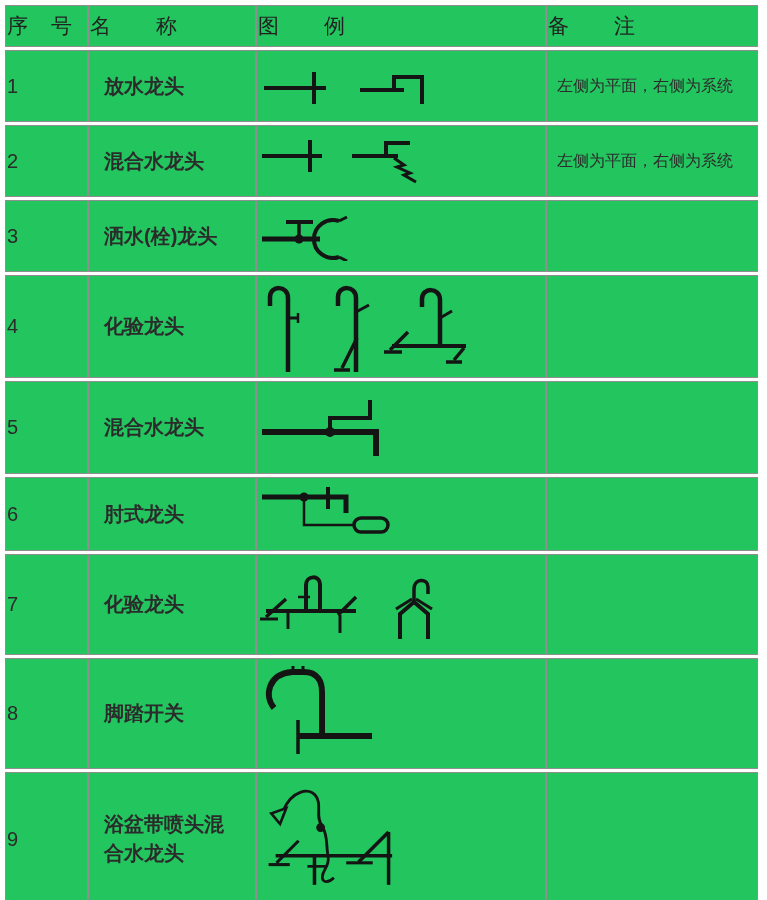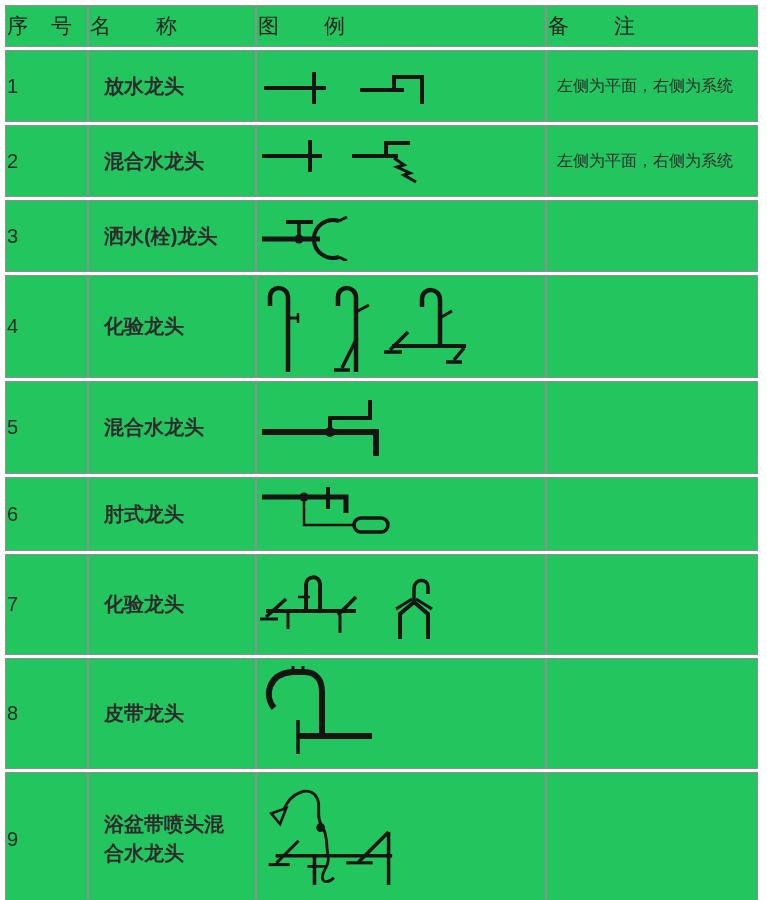--- a/index.html
+++ b/index.html
@@ -178,7 +178,7 @@
 
     <tr>
       <td>8</td>
-      <td class="name">皮带龙头</td>
+      <td class="name">脚踏开关</td>
       <td>
         <svg width="125" height="100" viewBox="0 0 125 100">
           <path class="s" d="M16 44 C6 32 10 10 34 8 H46 C60 8 64 18 64 28 V72" stroke-width="6"></path>

